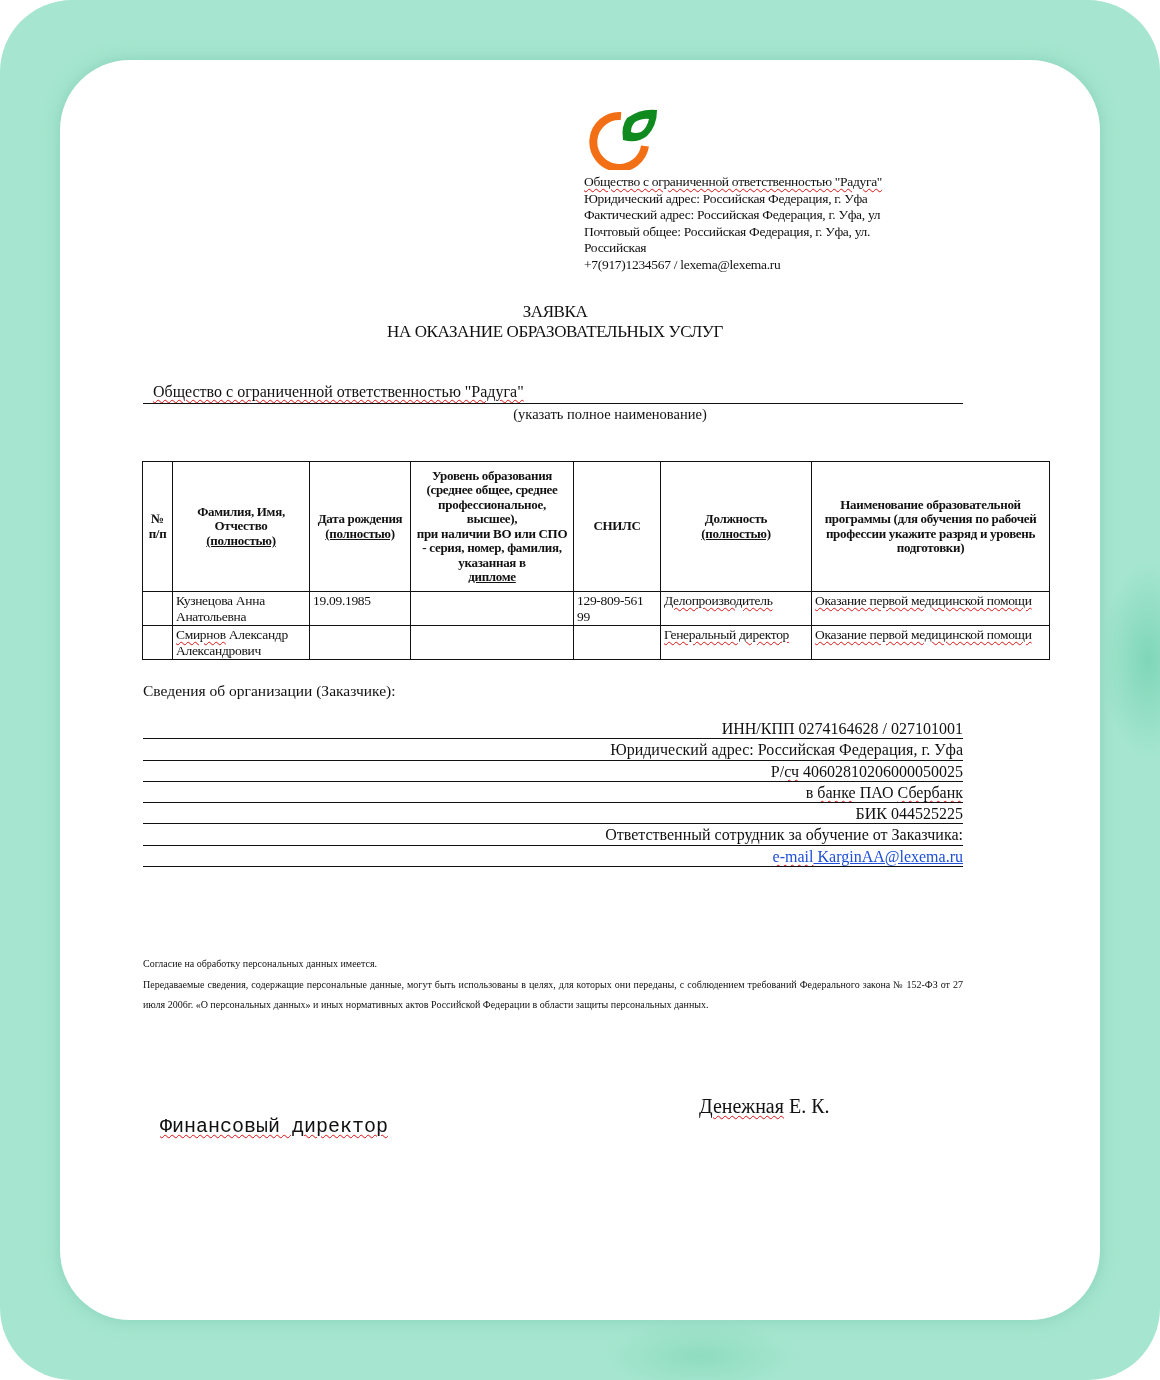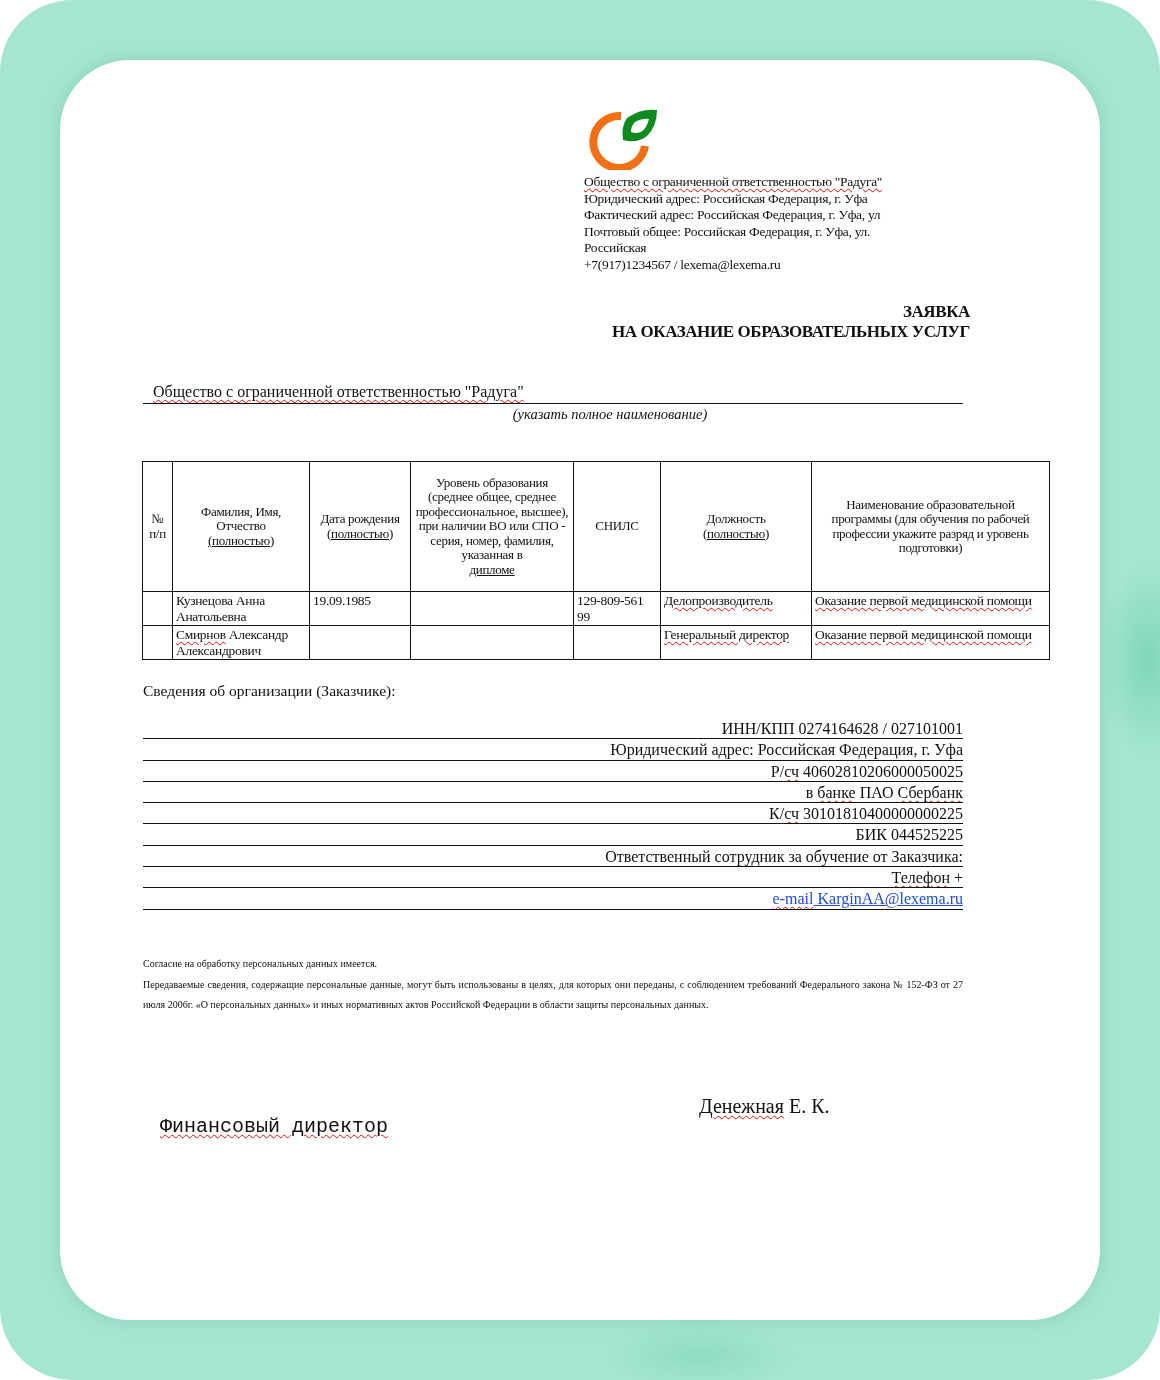--- a/index.html
+++ b/index.html
@@ -13,7 +13,7 @@
   .org-head { left:584px; top:174px; width:360px; font-size:13.5px; line-height:16.5px; letter-spacing:-0.3px; }
   .org-head div { white-space:nowrap; }
   .squig { text-decoration:underline wavy #d11; text-decoration-thickness:1px; text-underline-offset:2px; }
-  .title { left:140px; top:302px; width:830px; text-align:right; font-weight:bold; font-size:17px; line-height:20px; letter-spacing:-0.4px; }
+  .title { left:140px; top:302px; width:830px; text-align:center; font-weight:normal; font-size:17px; line-height:20px; letter-spacing:-0.4px; }
   .orgname-line { left:143px; top:383px; width:820px; height:20px; border-bottom:1.5px solid #111; font-size:16px; }
   .orgname-line span { padding-left:10px; }
   .orgname-hint { left:140px; top:406px; width:830px; text-align:center; font-style:italic; font-size:14.5px; padding-left:110px; box-sizing:border-box; }

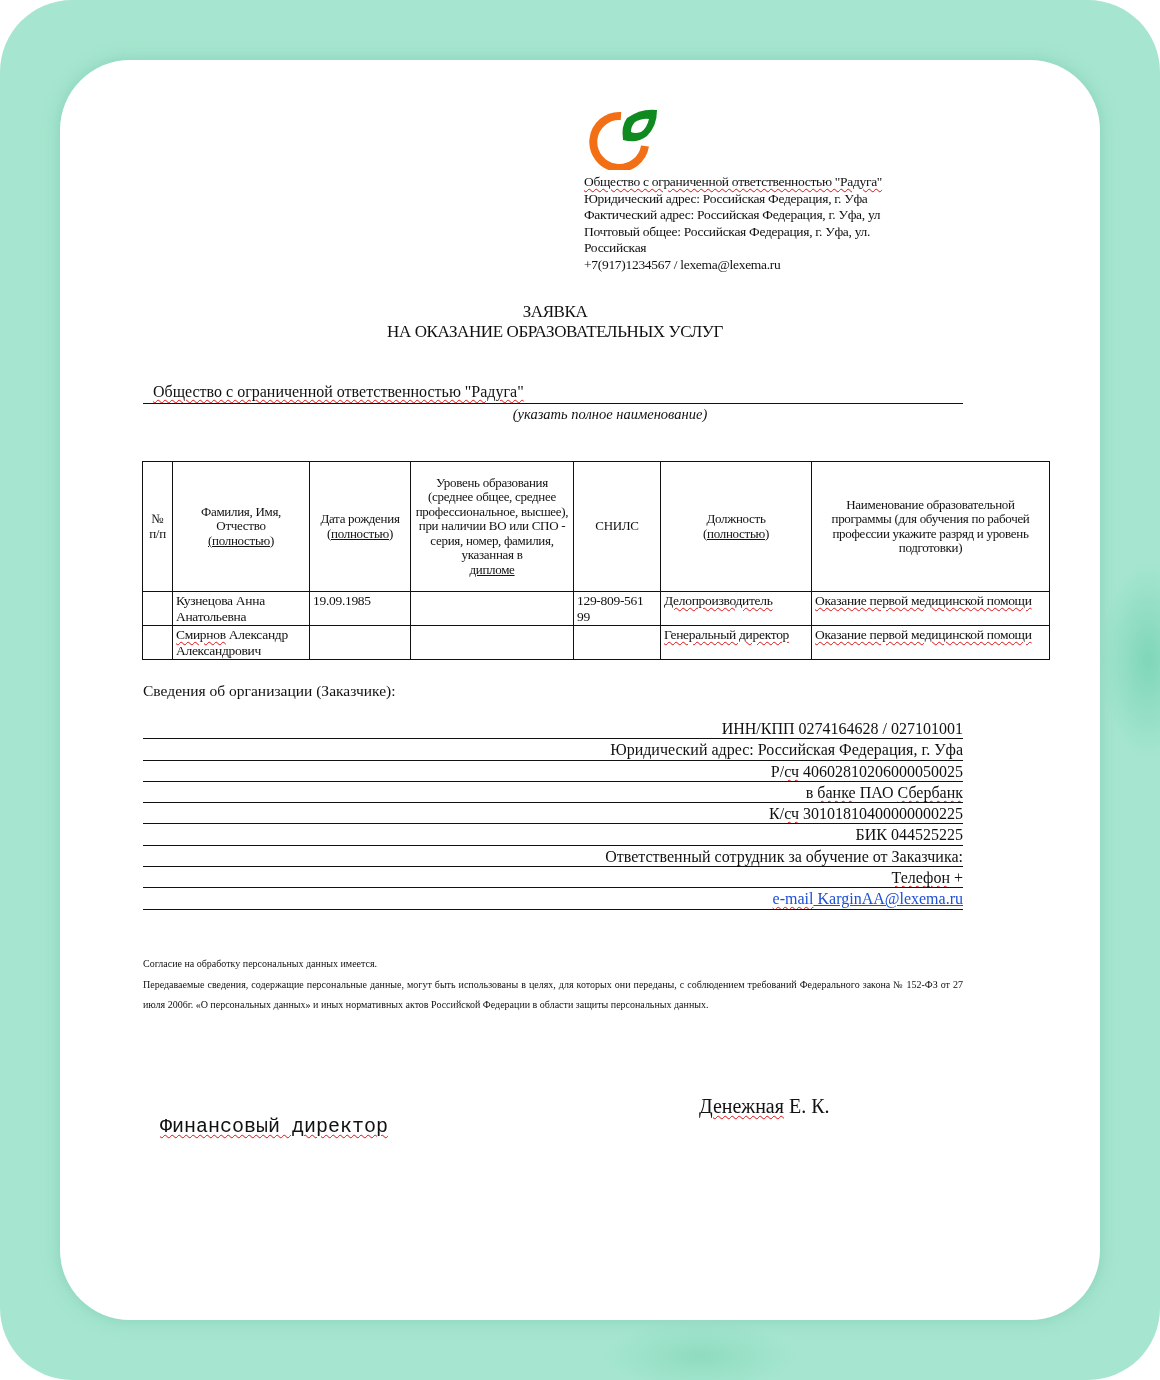--- a/index.html
+++ b/index.html
@@ -16,7 +16,7 @@
   .title { left:140px; top:302px; width:830px; text-align:center; font-weight:normal; font-size:17px; line-height:20px; letter-spacing:-0.4px; }
   .orgname-line { left:143px; top:383px; width:820px; height:20px; border-bottom:1.5px solid #111; font-size:16px; }
   .orgname-line span { padding-left:10px; }
-  .orgname-hint { left:140px; top:406px; width:830px; text-align:center; font-style:italic; font-size:14.5px; padding-left:110px; box-sizing:border-box; }
+  .orgname-hint { left:140px; top:406px; width:830px; text-align:center; font-size:14.5px; padding-left:110px; box-sizing:border-box; }
   table.main { position:absolute; left:142px; top:461px; border-collapse:collapse; font-size:13px; line-height:14.5px; letter-spacing:-0.3px; }
   table.main th, table.main td { border:1.5px solid #111; padding:1px 3px; vertical-align:middle; }
   table.main th { font-weight:normal; text-align:center; }

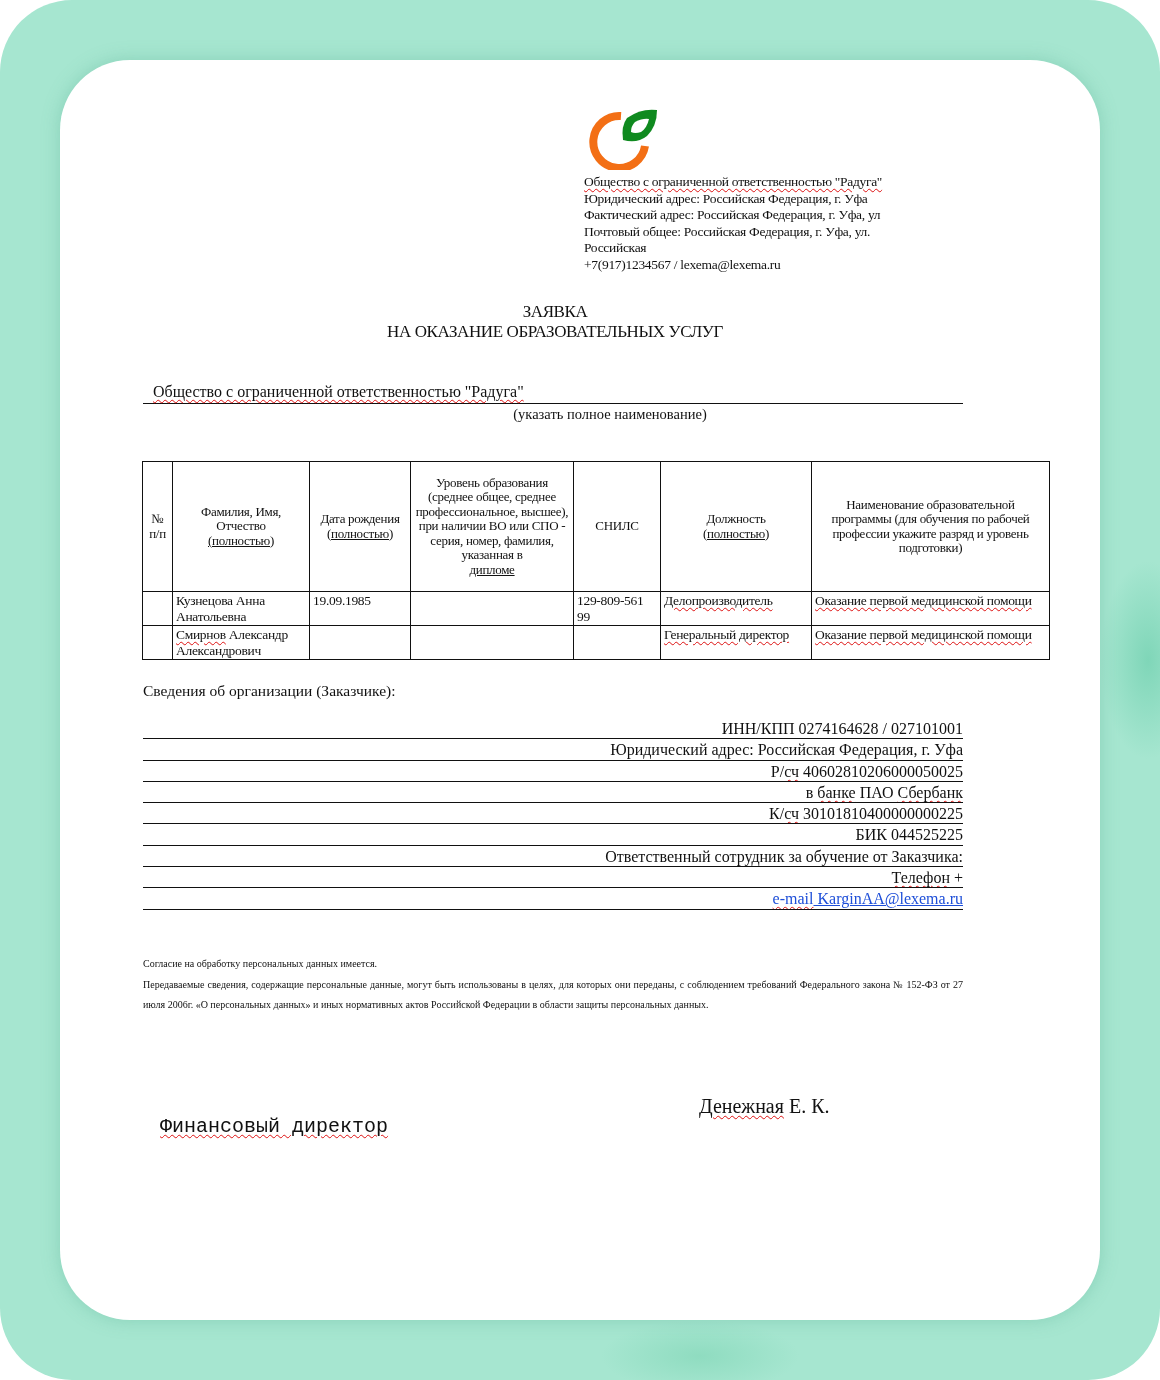--- a/index.html
+++ b/index.html
@@ -19,7 +19,7 @@
   .orgname-hint { left:140px; top:406px; width:830px; text-align:center; font-size:14.5px; padding-left:110px; box-sizing:border-box; }
   table.main { position:absolute; left:142px; top:461px; border-collapse:collapse; font-size:13px; line-height:14.5px; letter-spacing:-0.3px; }
   table.main th, table.main td { border:1.5px solid #111; padding:1px 3px; vertical-align:middle; }
-  table.main th { font-weight:normal; text-align:center; }
+  table.main th { font-weight:bold; text-align:center; }
   table.main td { vertical-align:top; font-size:13.5px; line-height:15.5px; }
   .ul { text-decoration:underline; }
   .customer-label { left:143px; top:682px; font-size:15.5px; }

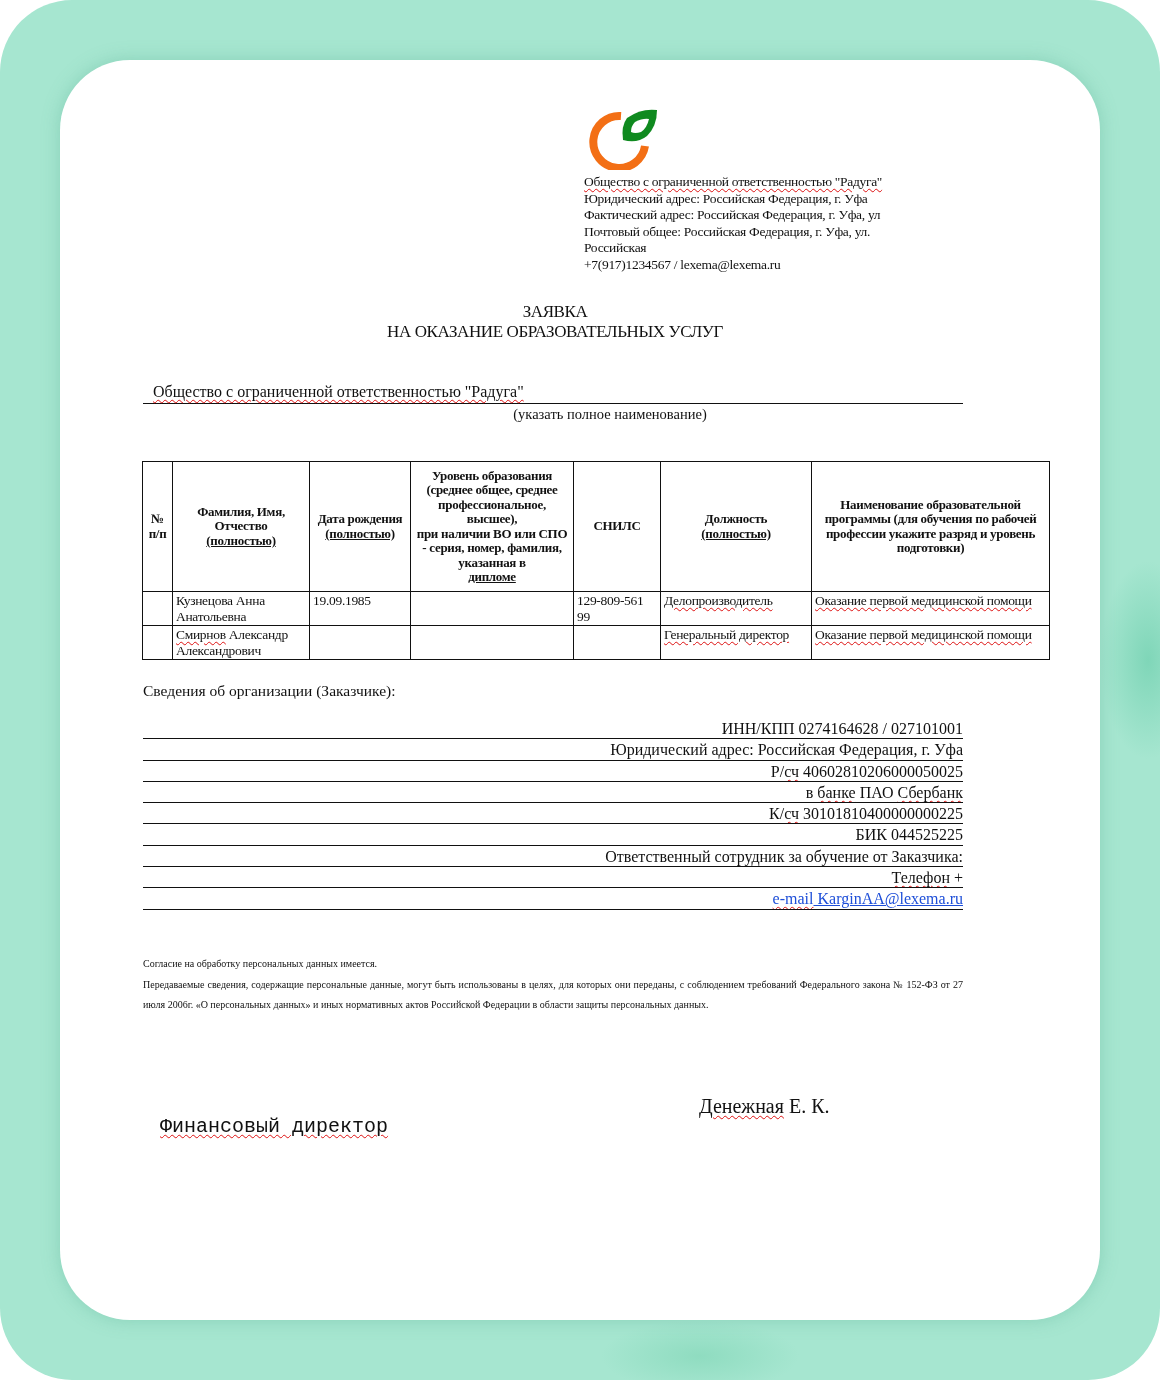--- a/index.html
+++ b/index.html
@@ -126,7 +126,6 @@
   <div class="info-line">Юридический адрес: Российская Федерация, г. Уфа</div>
   <div class="info-line"><span>Р/</span><span class="squig">сч</span><span> 40602810206000050025</span></div>
   <div class="info-line"><span>в </span><span class="squig">банке</span><span> ПАО </span><span class="squig">Сбербанк</span></div>
-  <div class="info-line"><span>К/</span><span class="squig">сч</span><span> 30101810400000000225</span></div>
   <div class="info-line">БИК 044525225</div>
   <div class="info-line">Ответственный сотрудник за обучение от Заказчика:</div>
   <div class="info-line"><span class="squig">Телефон</span><span> +</span></div>

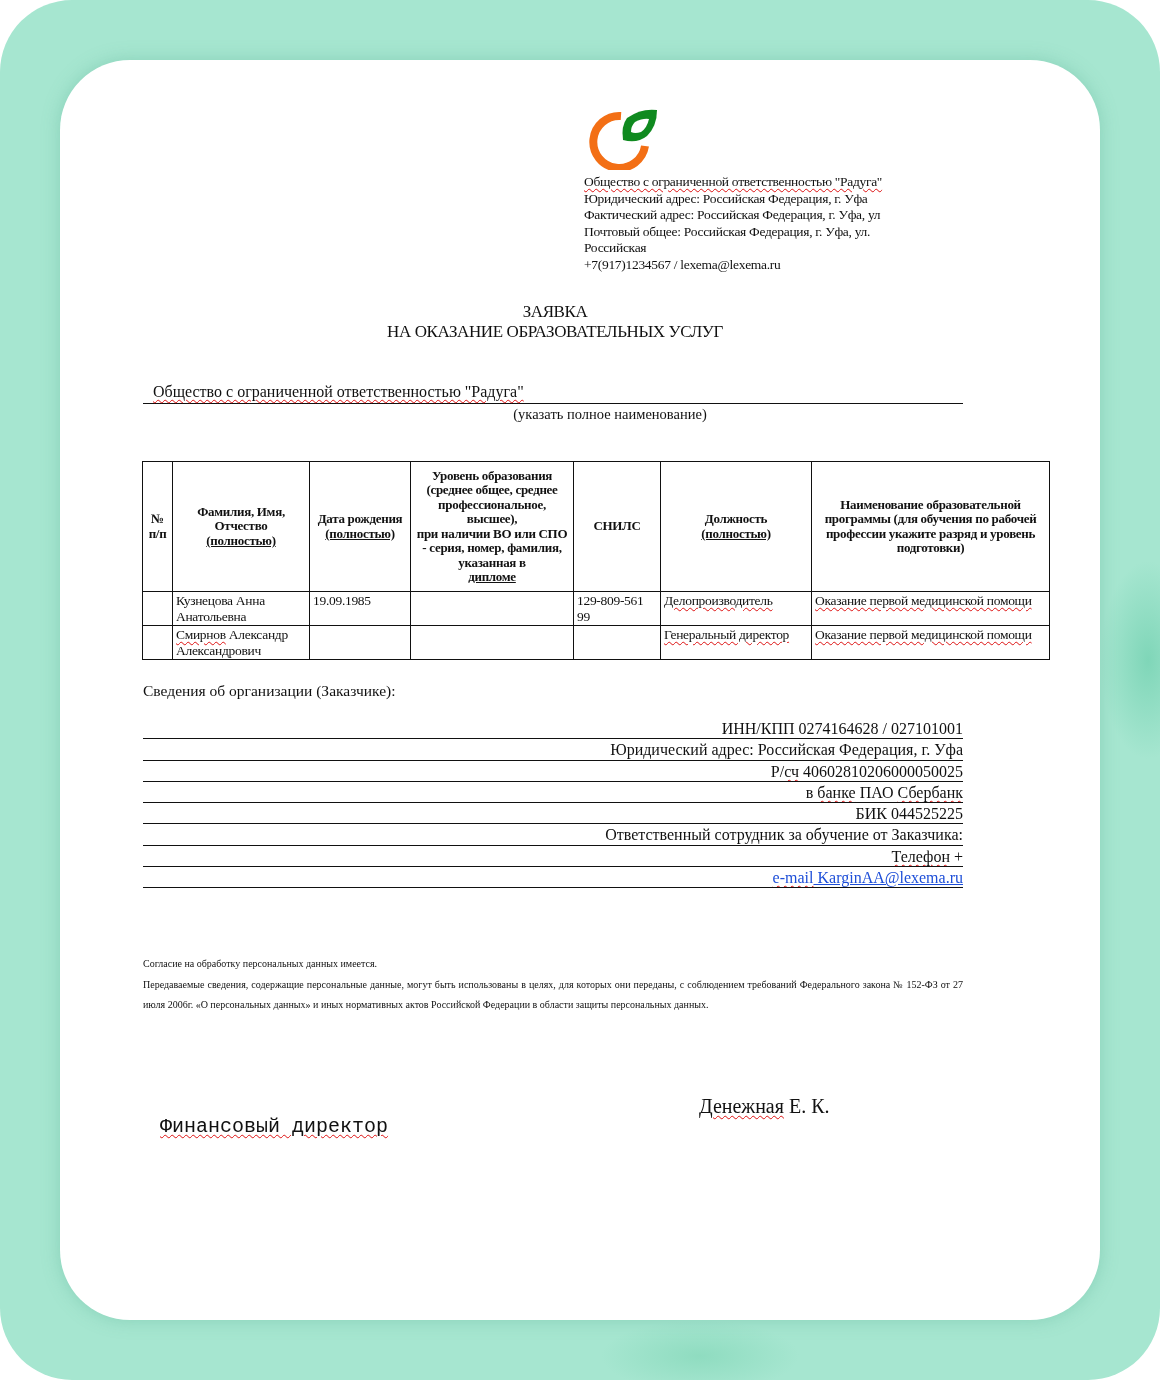--- a/index.html
+++ b/index.html
@@ -128,7 +128,6 @@
   <div class="info-line"><span>в </span><span class="squig">банке</span><span> ПАО </span><span class="squig">Сбербанк</span></div>
   <div class="info-line">БИК 044525225</div>
   <div class="info-line">Ответственный сотрудник за обучение от Заказчика:</div>
-  <div class="info-line"><span class="squig">Телефон</span><span> +</span></div>
   <div class="info-line email"><span class="squig">e-mail</span><span class="ul"> KarginAA@lexema.ru</span></div>
 </div>
 

